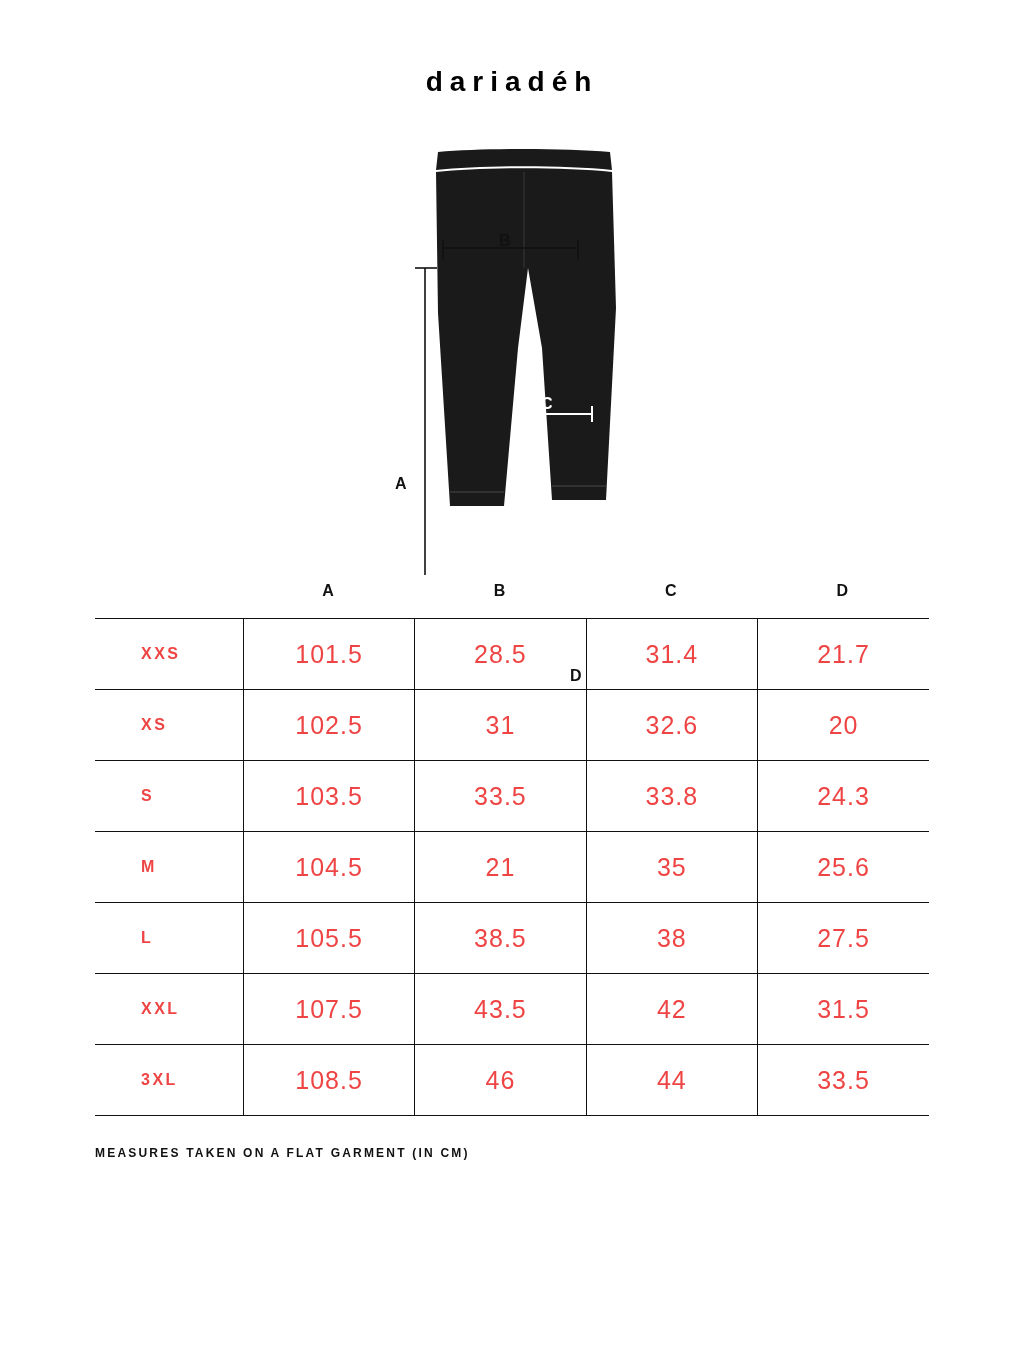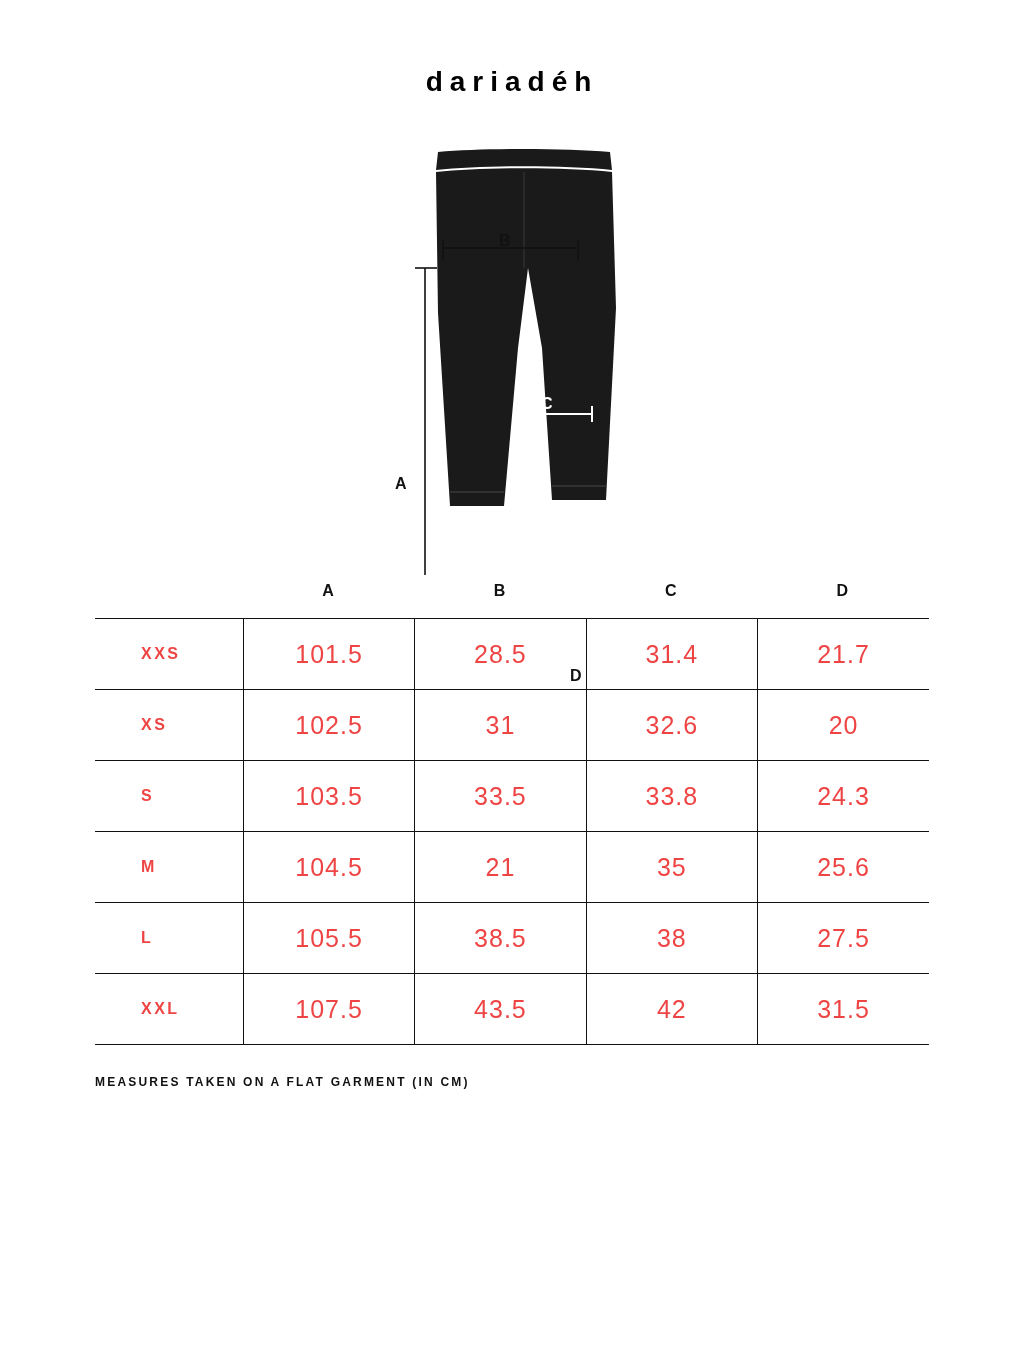--- a/index.html
+++ b/index.html
@@ -250,6 +250,13 @@
           <td>42</td>
           <td>31.5</td>
         </tr>
+        <tr>
+          <td>3XL</td>
+          <td>108.5</td>
+          <td>46</td>
+          <td>44</td>
+          <td>33.5</td>
+        </tr>
       </tbody>
     </table>
 

